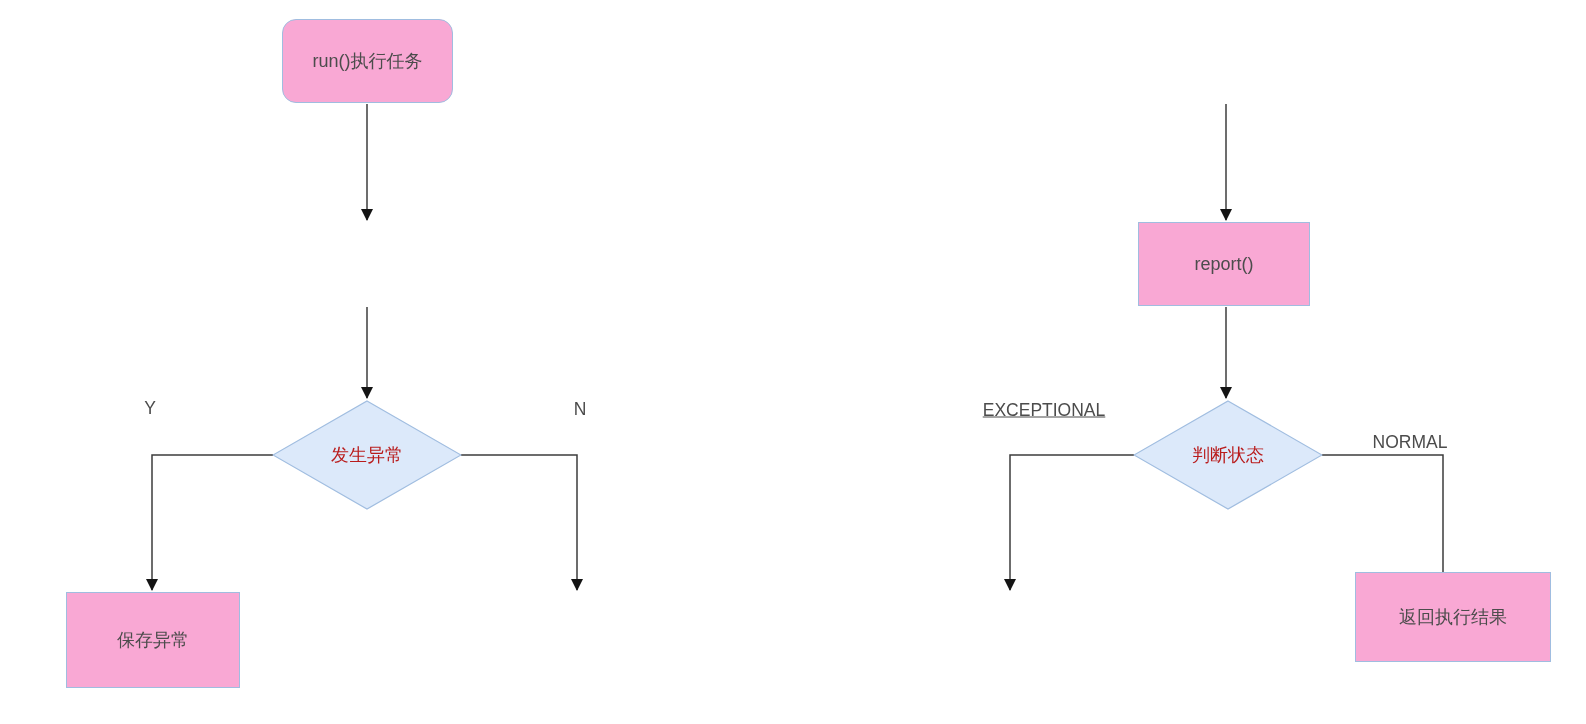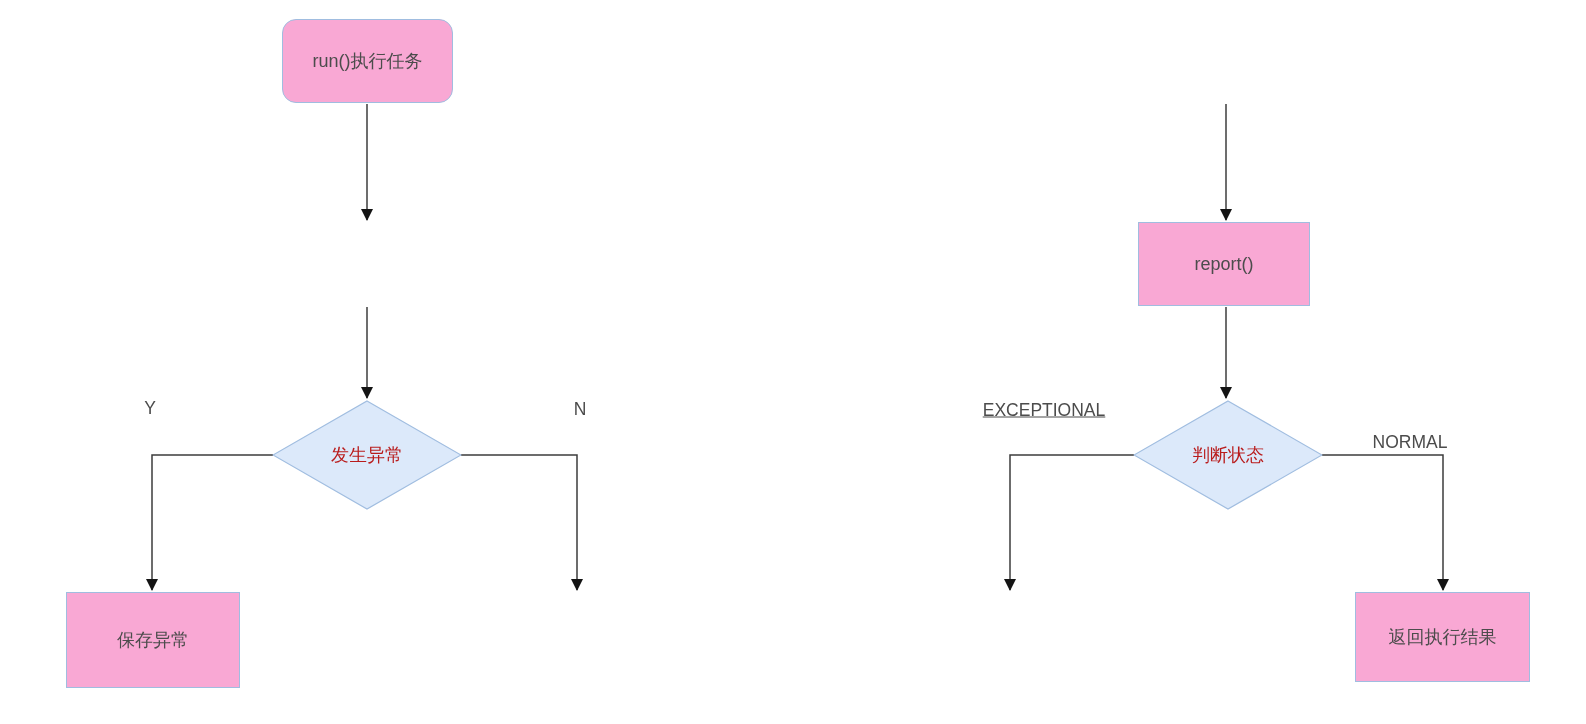--- a/index.html
+++ b/index.html
@@ -131,7 +131,7 @@
   <span class="edge-label" style="left:1410px; top:410px;margin-top:32px;">NORMAL</span>
 
 
-  <div class="node" style="left:1355px; top:592px; width:175px; height:90px;">
+  <div class="node" style="left:1355px; top:572px; width:196px; height:90px;">
     <span class="lbl">返回执行结果</span>
   </div>
 

